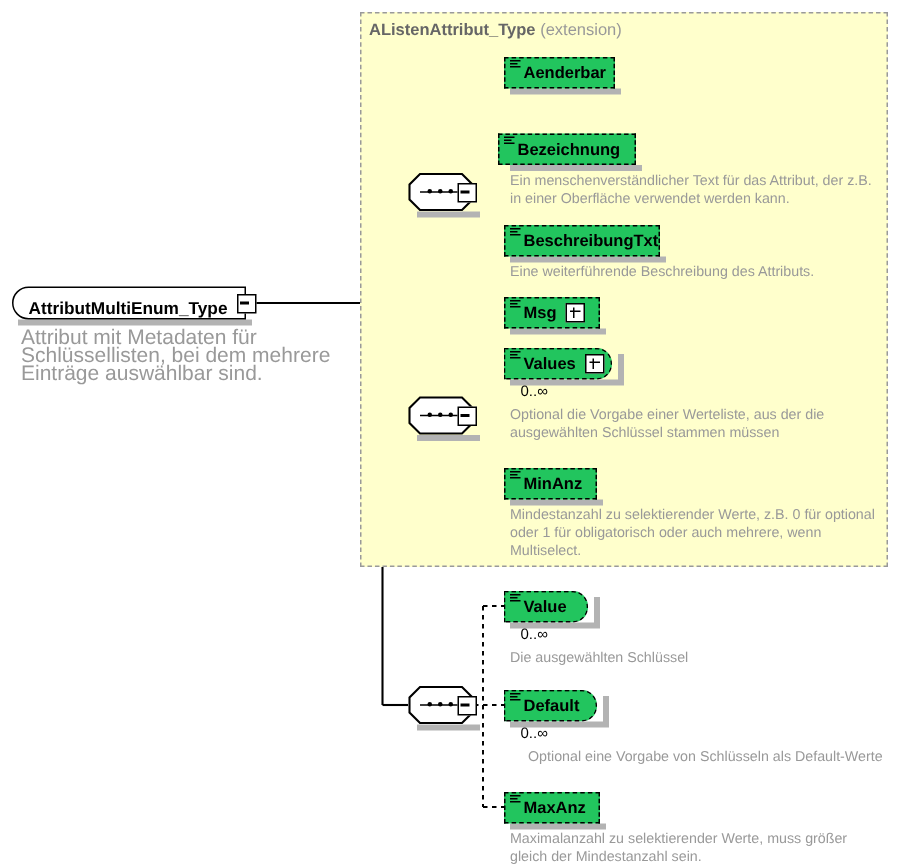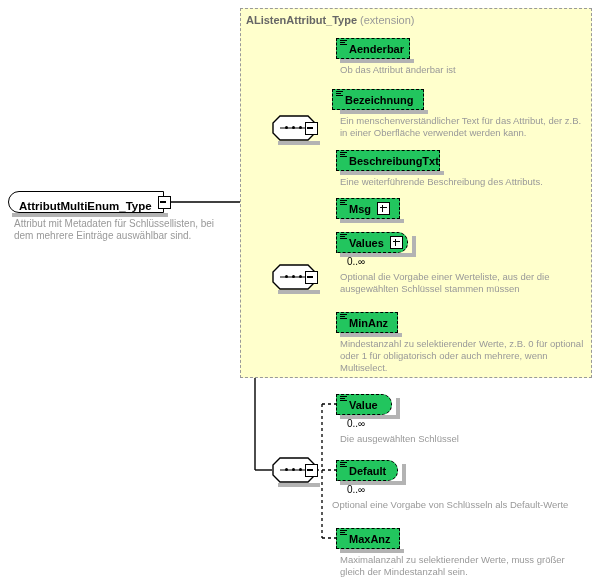--- a/index.html
+++ b/index.html
@@ -309,7 +309,6 @@
       </span>
     <span class="elabel">Aenderbar</span>
   </div>
-  <div class="desc" style="left:340px; top:64px; width:245px;">Ob das Attribut änderbar ist</div>
 
   <div class="elem-shadow" style="left:340px; top:110px; width:88px;"></div>
   <div class="elem" style="left:332px; top:89px; width:92px;">

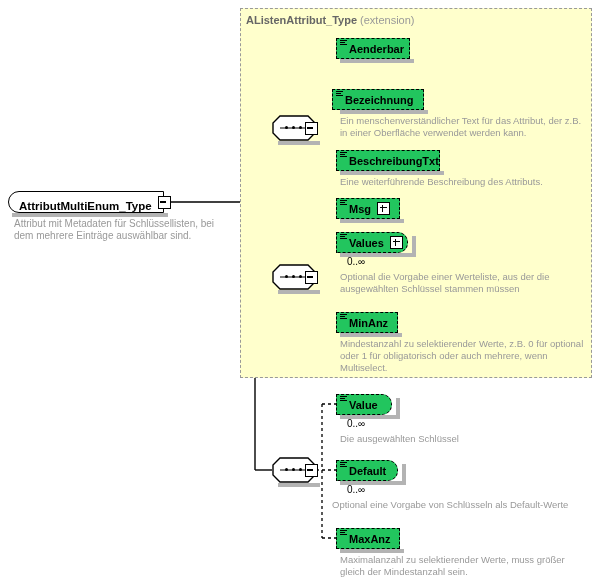--- a/index.html
+++ b/index.html
@@ -78,7 +78,7 @@
     left: 14px;
     top: 218px;
     width: 222px;
-    font-size: 10px;
+    font-size: 14px;
     color: #999999;
     line-height: 12px;
   }

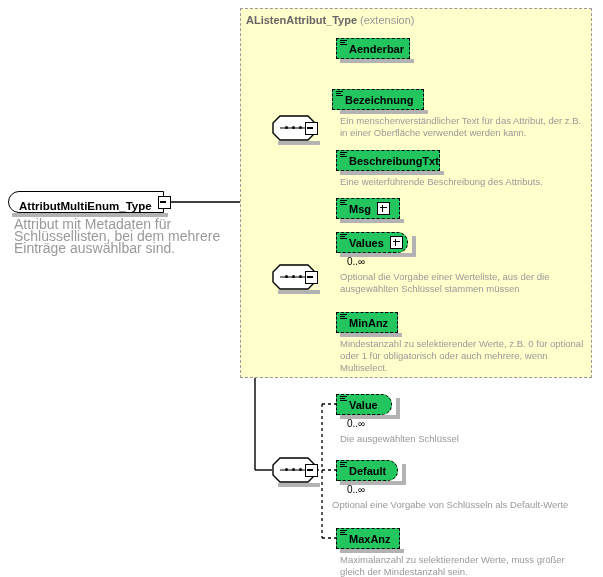--- a/index.html
+++ b/index.html
@@ -392,7 +392,7 @@
     <span class="elabel">Default</span>
   </div>
   <div class="card" style="left:347px; top:484px;">0..∞</div>
-  <div class="desc" style="left:332px; top:499px; width:250px;">Optional eine Vorgabe von Schlüsseln als Default-Werte</div>
+  <div class="desc" style="left:352px; top:499px; width:250px;">Optional eine Vorgabe von Schlüsseln als Default-Werte</div>
 
   <div class="elem-shadow" style="left:340px; top:549px; width:64px;"></div>
   <div class="elem" style="left:336px; top:528px; width:64px;">

